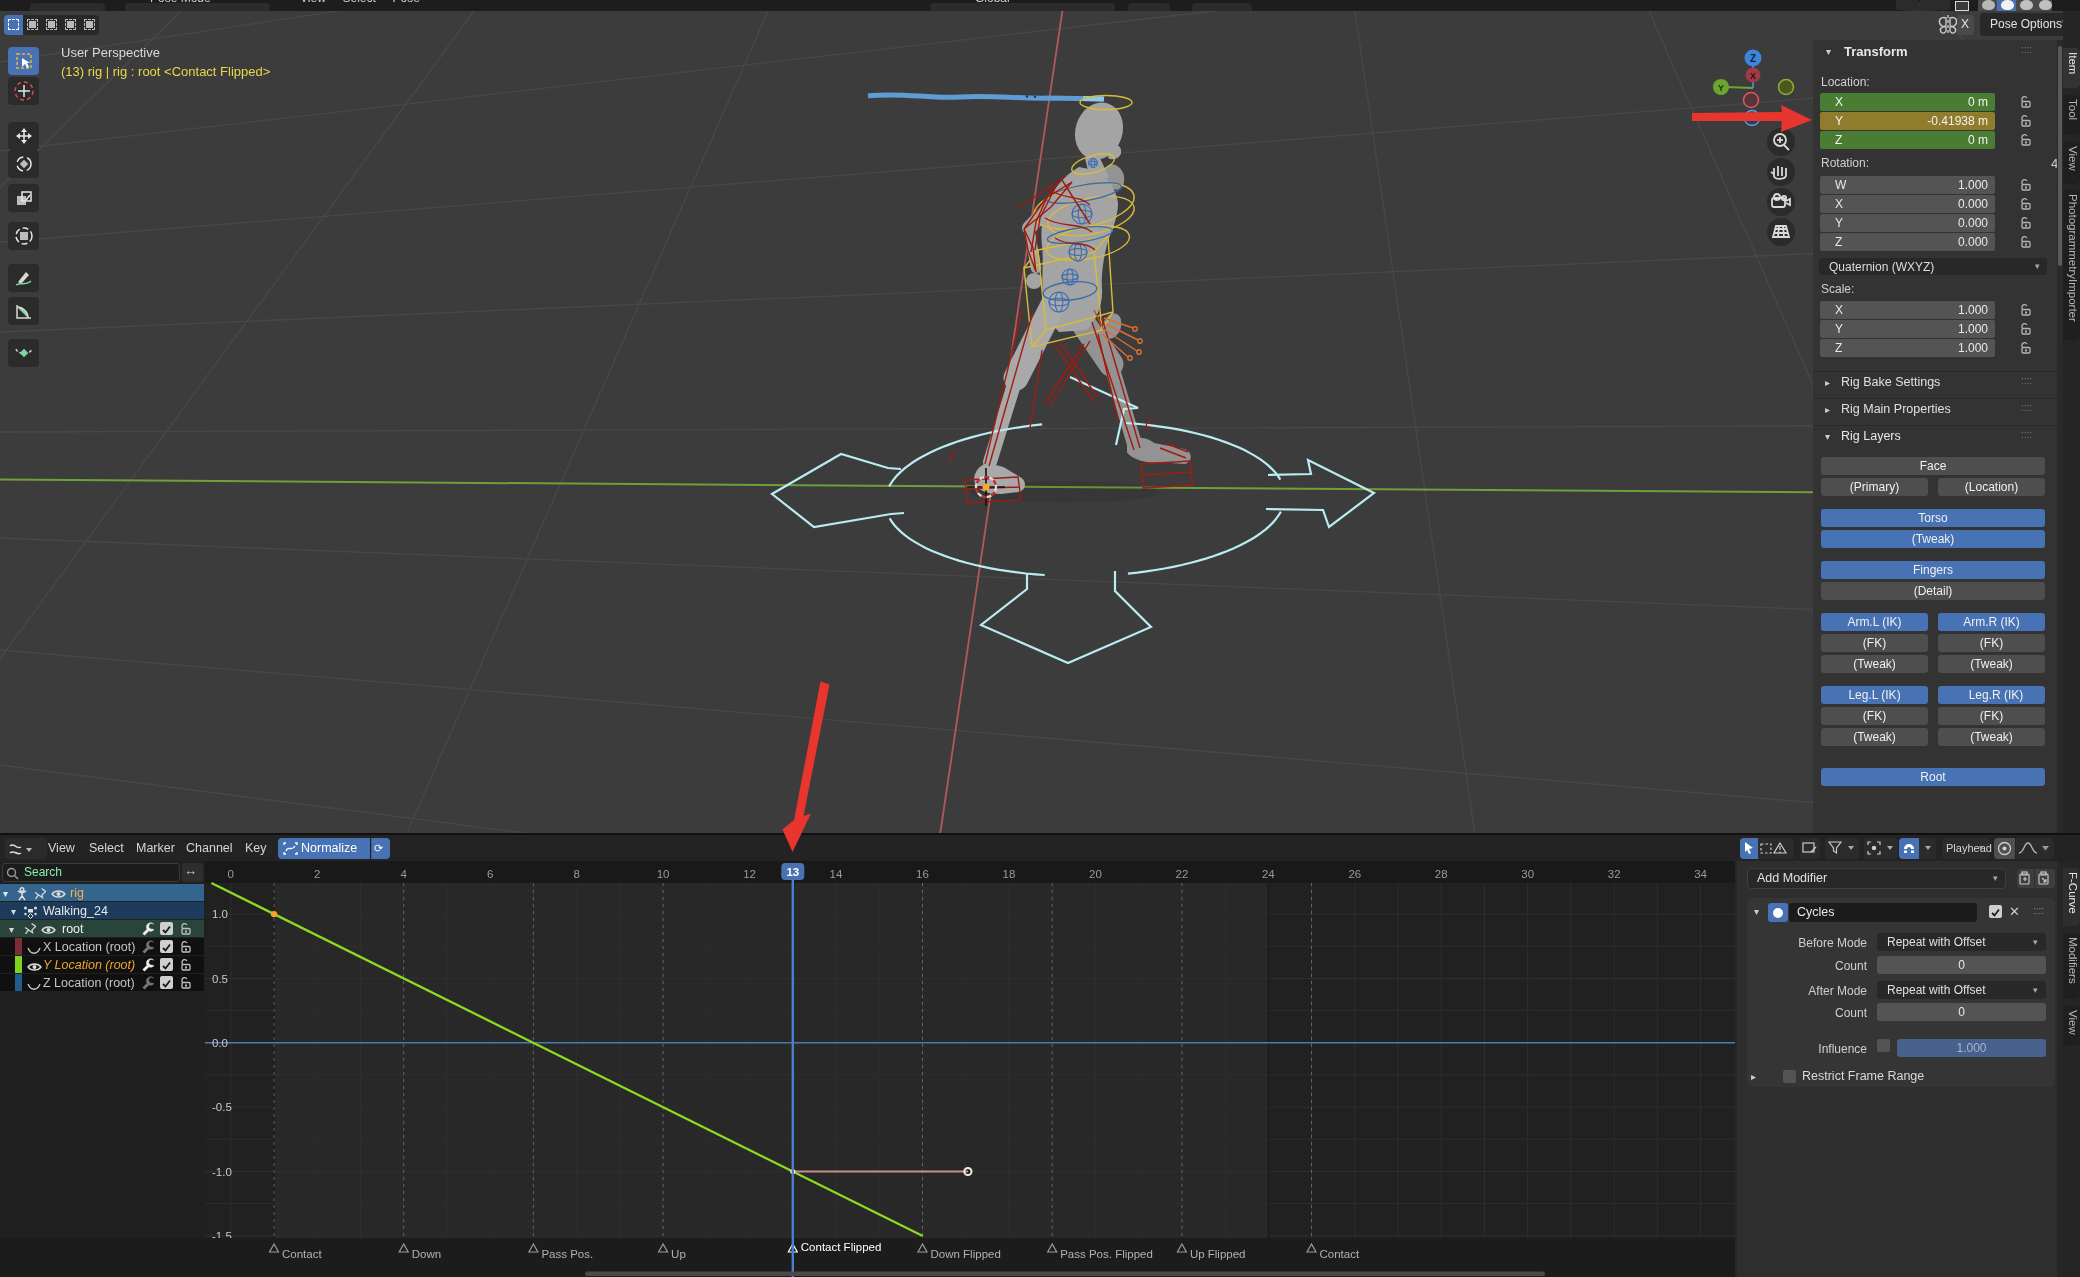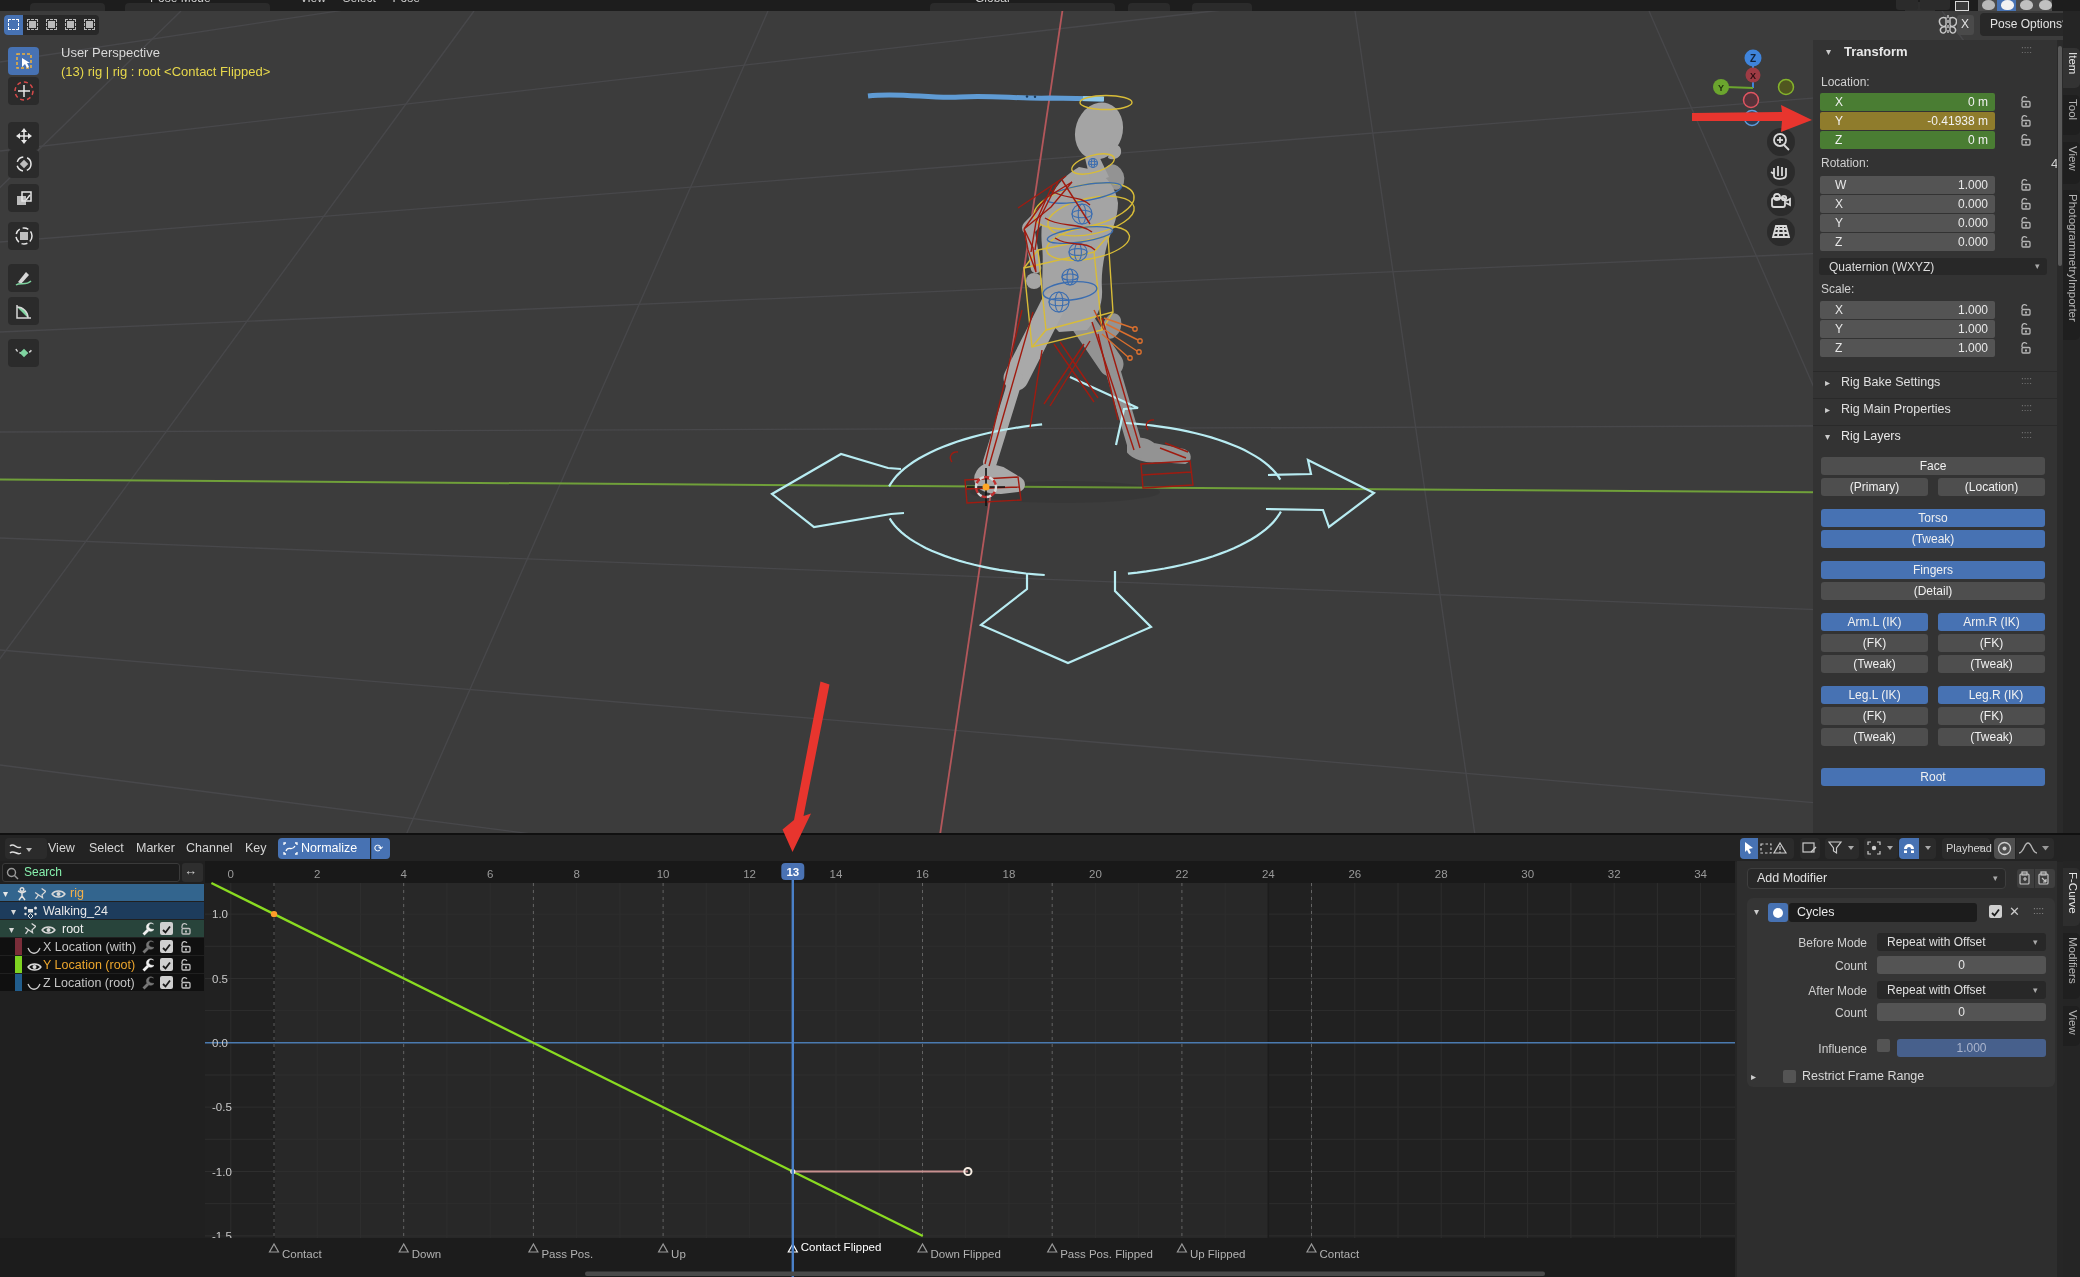--- a/index.html
+++ b/index.html
@@ -706,7 +706,7 @@
         <div class="abs" style="left:27px;top:4px;"><svg width="14" height="10" viewBox="0 0 14 10">
             <path d="M1,2 C4,9 10,9 13,2" stroke="#cfcfcf" fill="none" stroke-width="1.3"></path>
           </svg></div>
-        <div class="txt" style="left:43px;top:2px;font-size:12.5px;color:#c5c5c5;">X Location (with)</div>
+        <div class="txt" style="left:43px;top:2px;font-size:12.5px;color:#c5c5c5;">X Location (root)</div>
         <div class="abs" style="left:141px;top:2px;"><svg width="14" height="14" viewBox="0 0 14 14">
             <g stroke="#777777">
               <line x1="2.5" y1="12.5" x2="7" y2="8" stroke-width="2.8"></line>

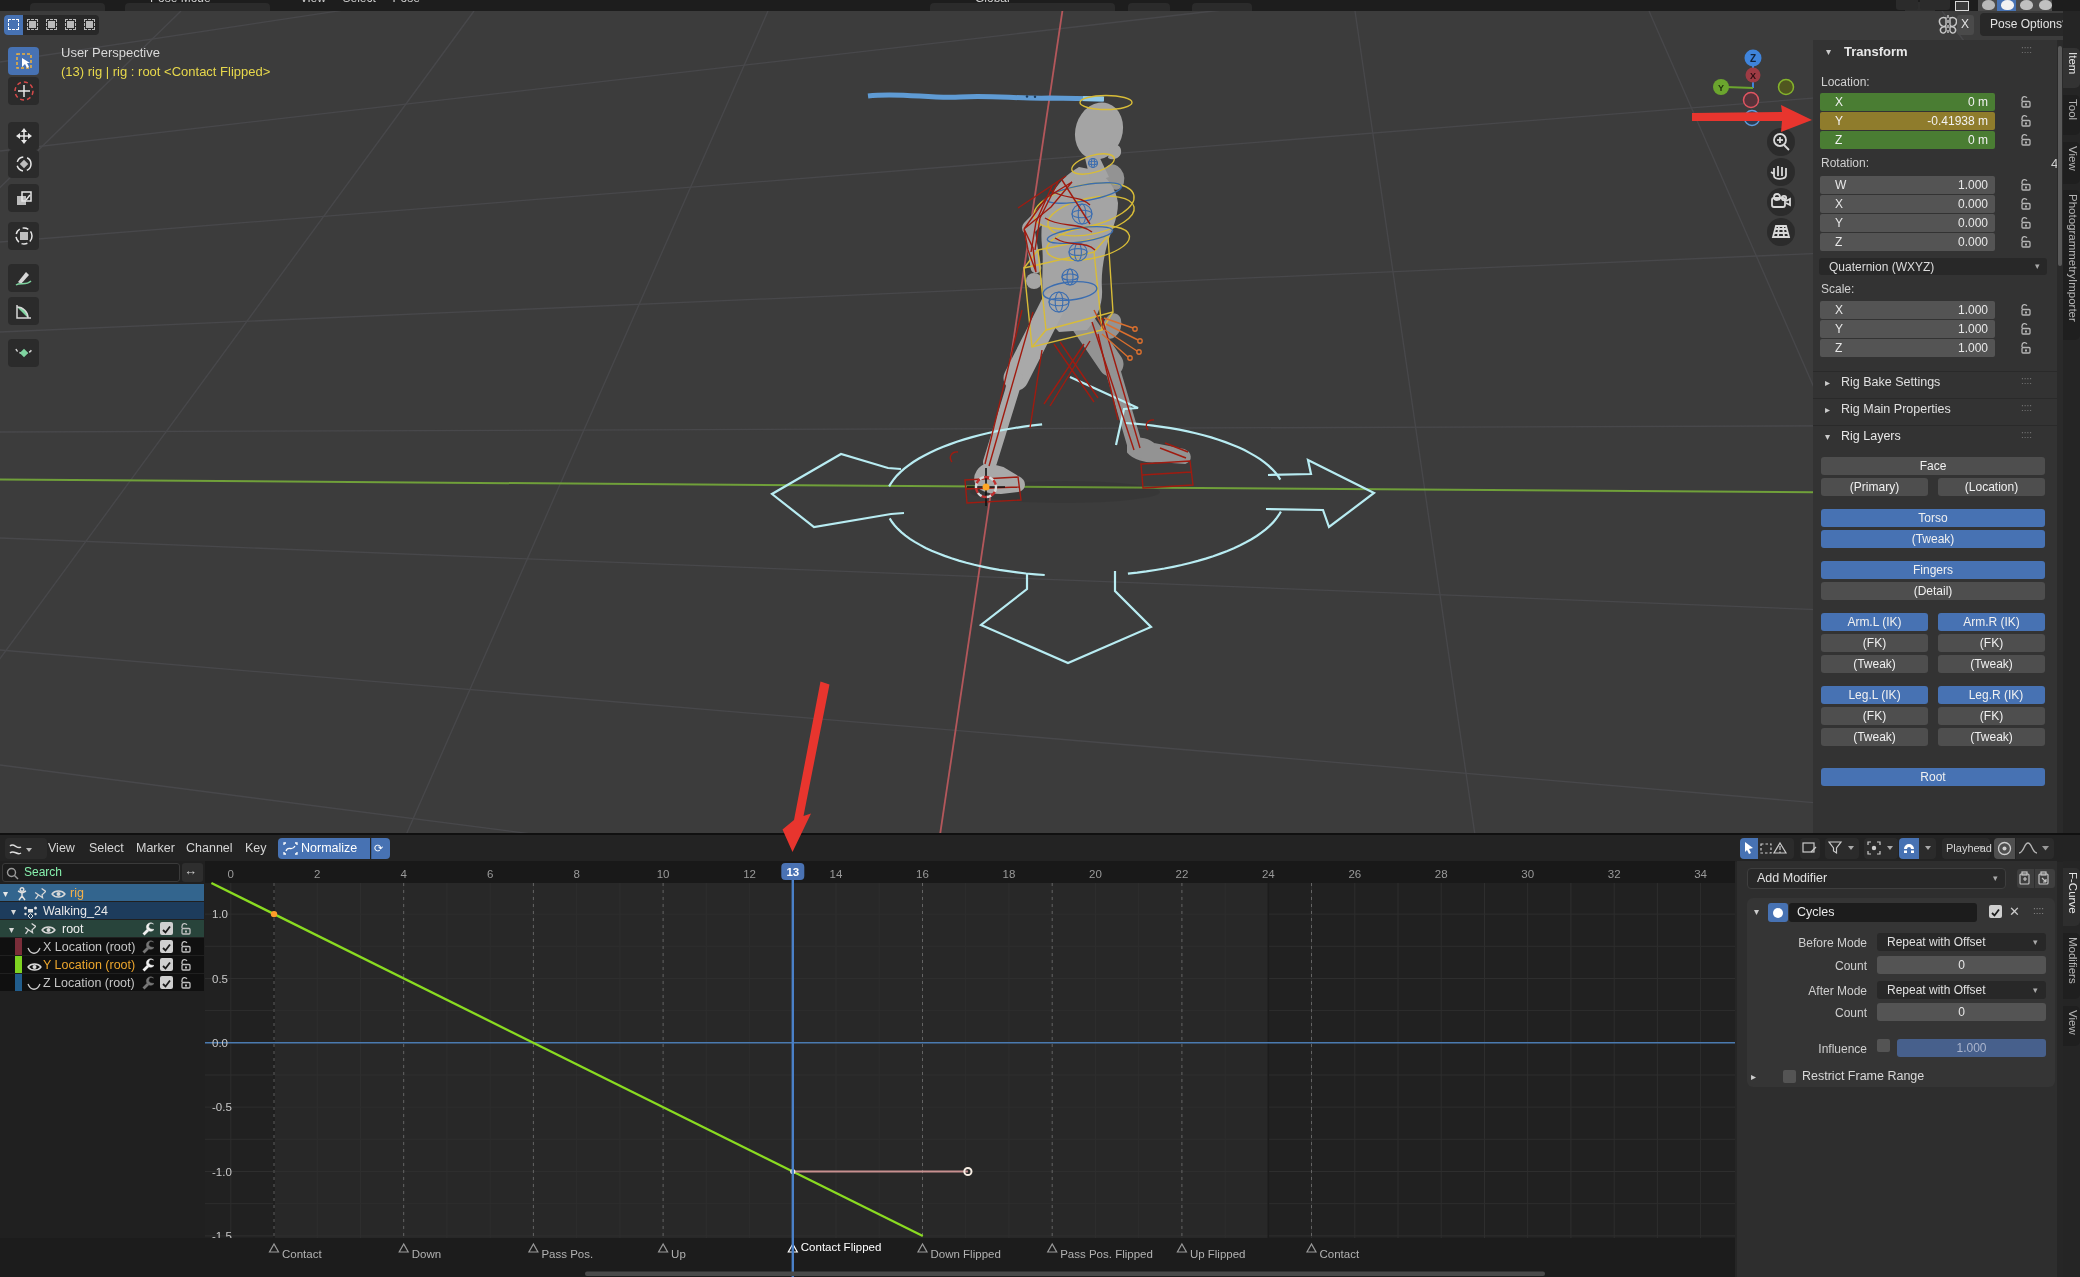--- a/index.html
+++ b/index.html
@@ -726,7 +726,7 @@
             </g>
           </svg></div>
       </div>
-      <div class="abs" style="left:0;top:95px;width:204px;height:17px;background:#101010;">
+      <div class="abs" style="left:0;top:95px;width:204px;height:17px;background:#101010;font-style:italic;">
         <div class="abs" style="left:15px;top:0px;width:7px;height:17px;background:#7ed321;"></div>
         <div class="abs" style="left:27px;top:4px;"><svg width="15" height="14" viewBox="0 0 15 14">
             <path d="M1,7 C4,3 11,3 14,7 C11,11 4,11 1,7 Z" stroke="#d8d8d8" fill="none" stroke-width="1.3"></path>

